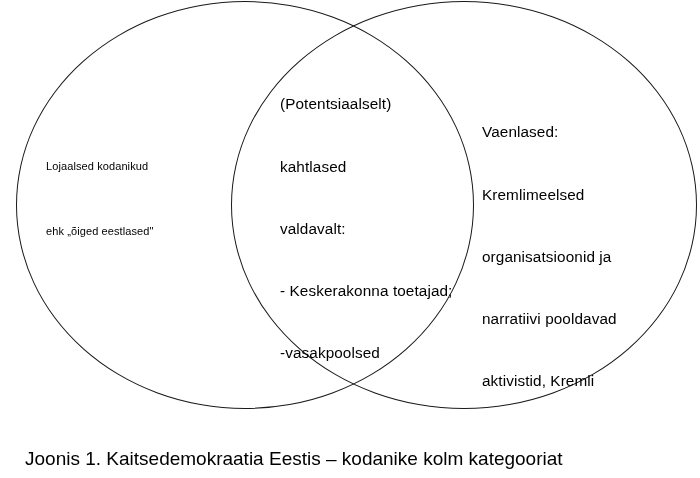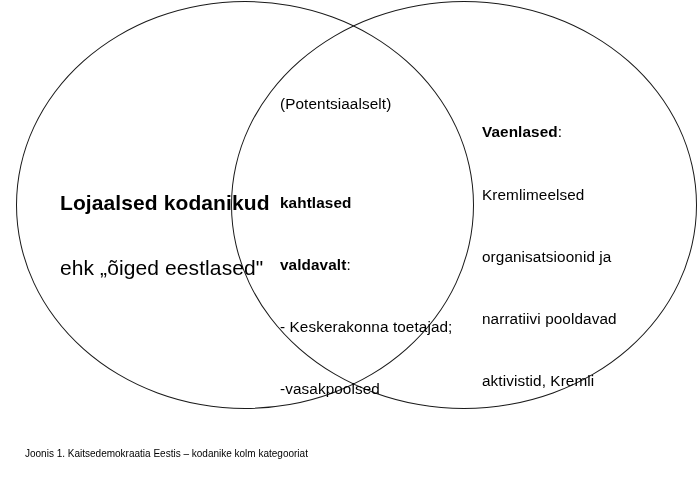--- a/index.html
+++ b/index.html
@@ -41,7 +41,7 @@
     white-space: pre;
     letter-spacing: 0.1px;
   }
-  .bold { font-weight: bold; margin-top: 36px; }
+  .bold { font-weight: normal; }
   #left-label {
     left: 60px;
     top: 113px;

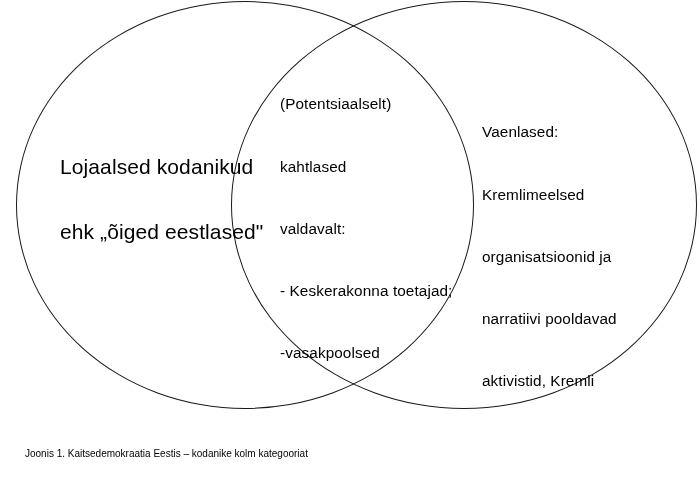--- a/index.html
+++ b/index.html
@@ -43,10 +43,10 @@
   }
   .bold { font-weight: normal; }
   #left-label {
-    left: 60px;
+    left: 46px;
     top: 113px;
     line-height: 21.5px;
-    font-size: 21px;
+    font-size: 11px;
   }
   #mid-label {
     left: 280px;

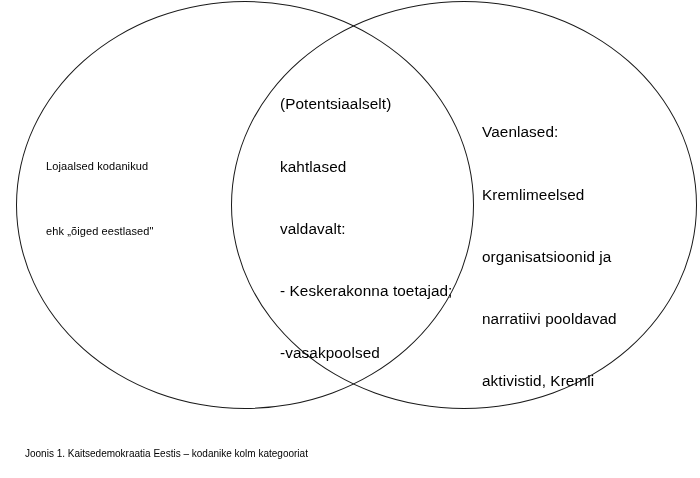--- a/index.html
+++ b/index.html
@@ -60,7 +60,7 @@
     position: absolute;
     left: 25px;
     top: 448px;
-    font-size: 10px;
+    font-size: 19px;
     white-space: pre;
   }
 </style>

